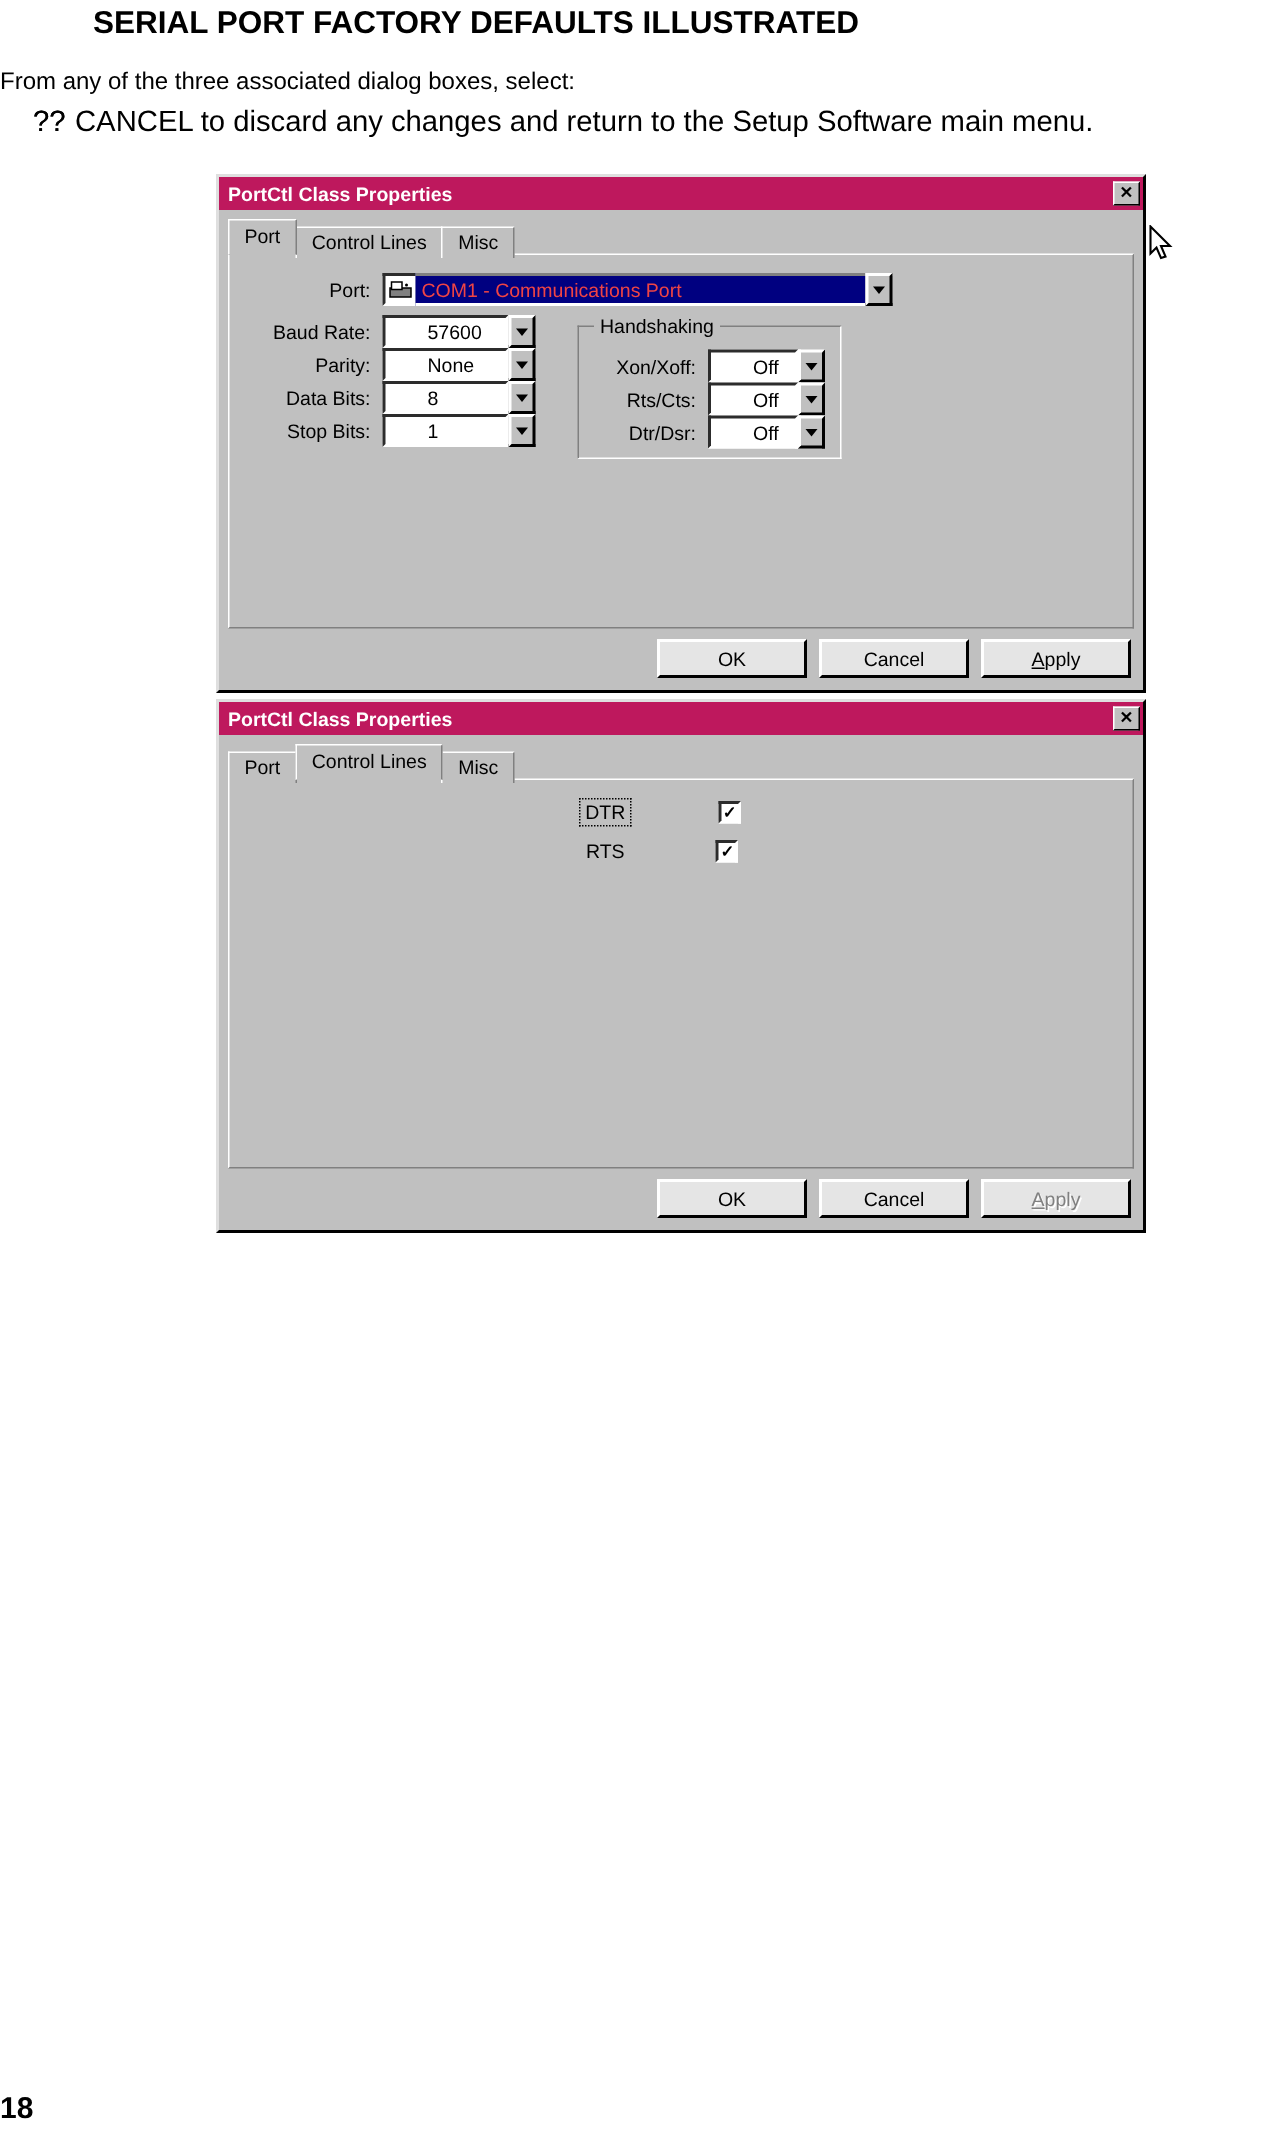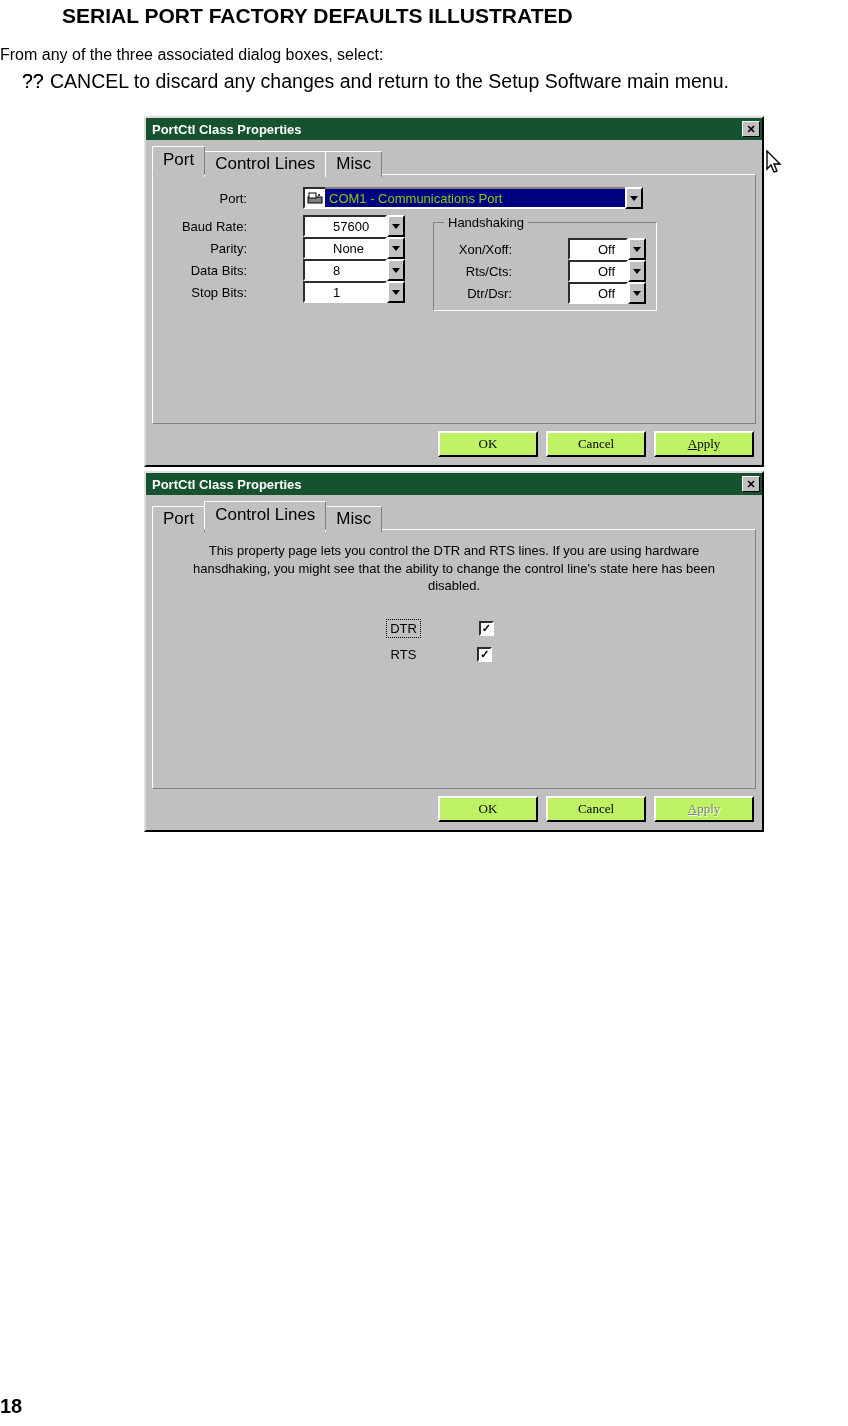--- a/index.html
+++ b/index.html
@@ -52,7 +52,7 @@
     margin: 0 auto 4px auto;
   }
   .titlebar {
-    background: #14532d;
+    background: #be185d;
     color: #fff;
     height: 22px;
     display: flex;

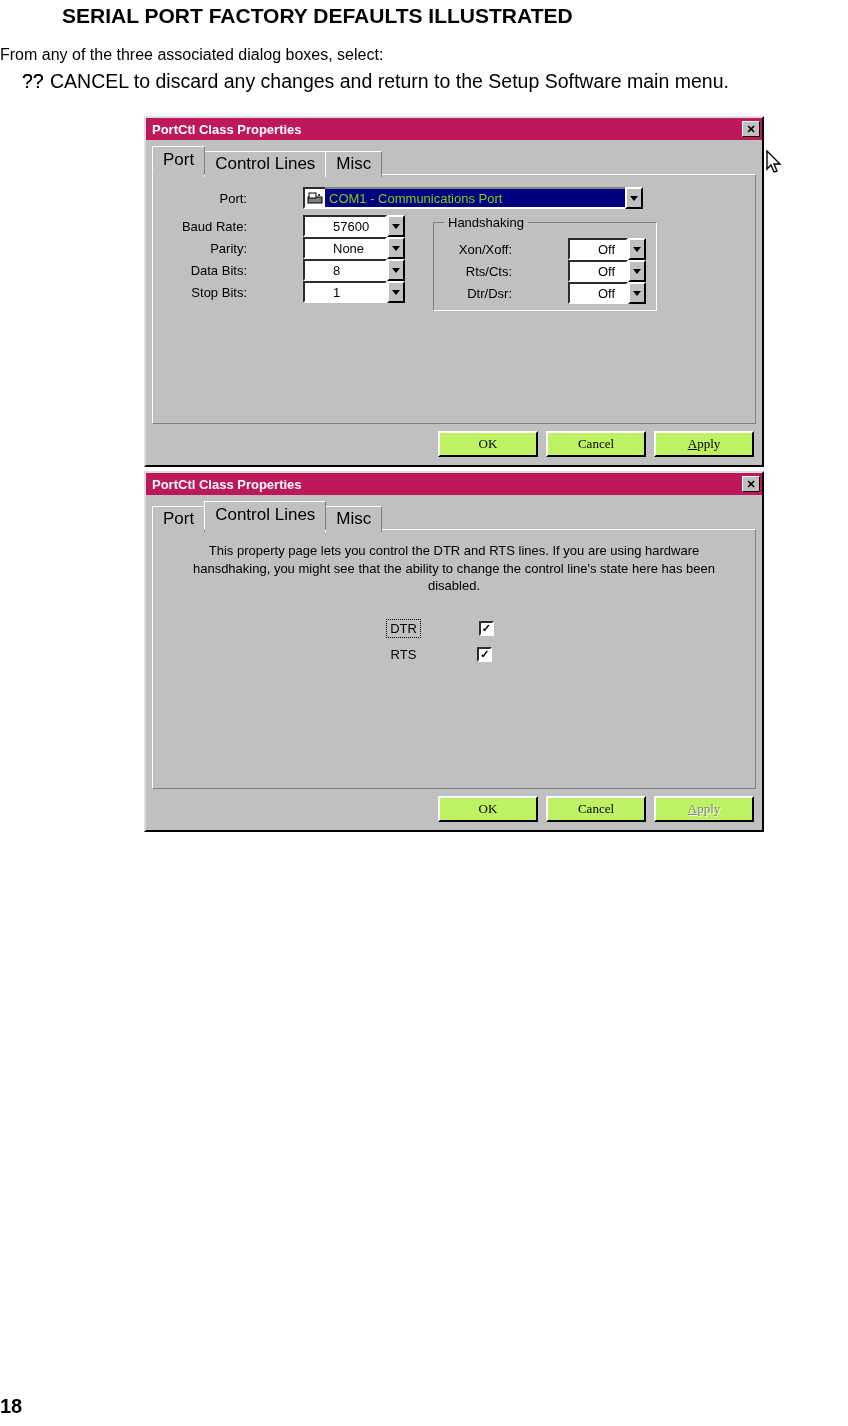--- a/index.html
+++ b/index.html
@@ -91,7 +91,7 @@
     border-right-color: #808080;
     border-bottom: none;
     padding: 3px 10px 4px 10px;
-    font-size: 17px;
+    font-size: 13px;
     margin-right: -1px;
     position: relative;
   }

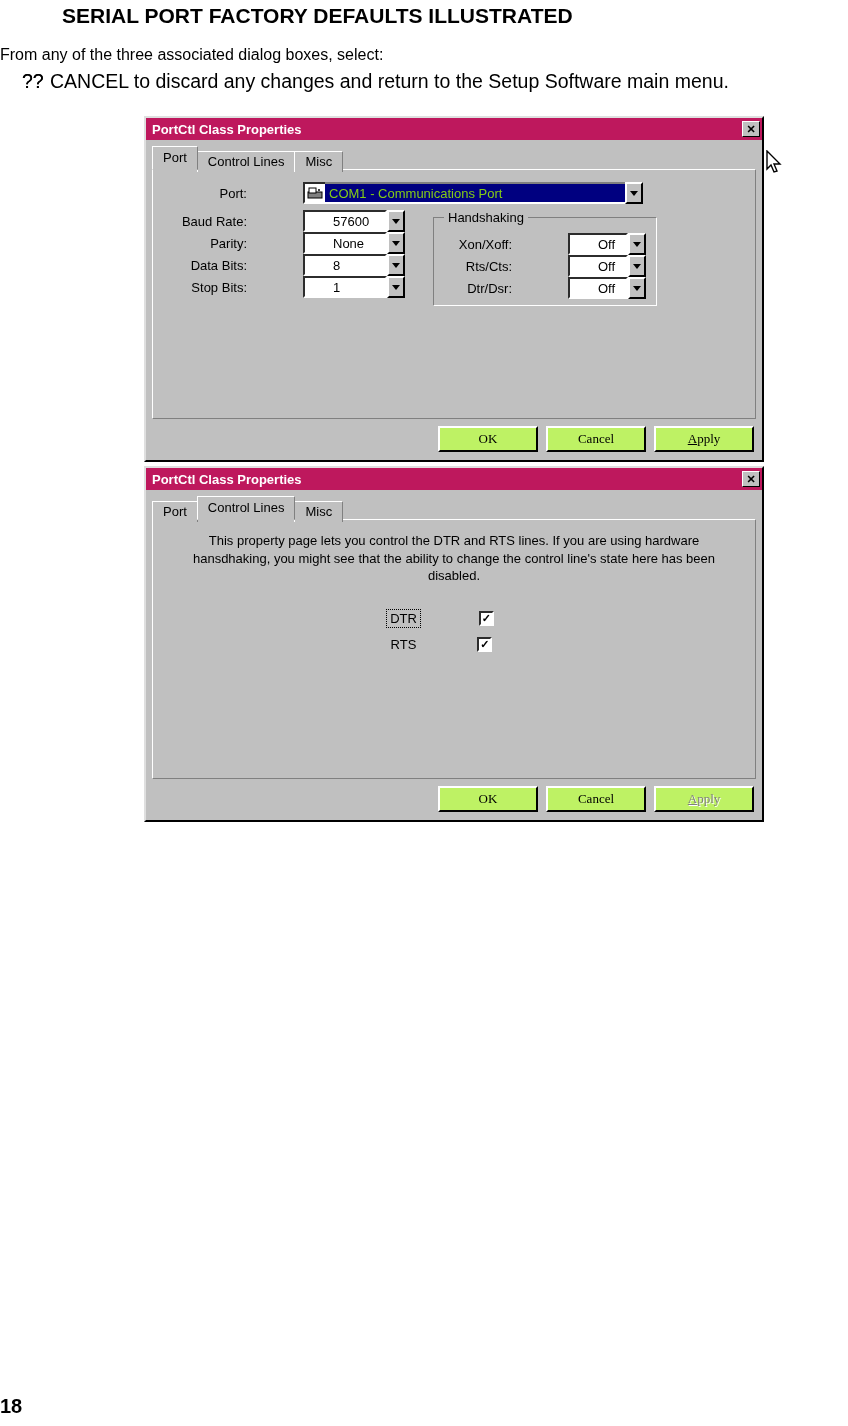--- a/index.html
+++ b/index.html
@@ -121,7 +121,6 @@
   .row {
     display: flex;
     align-items: center;
-    gap: 48px;
   }
   .lbl {
     width: 86px;

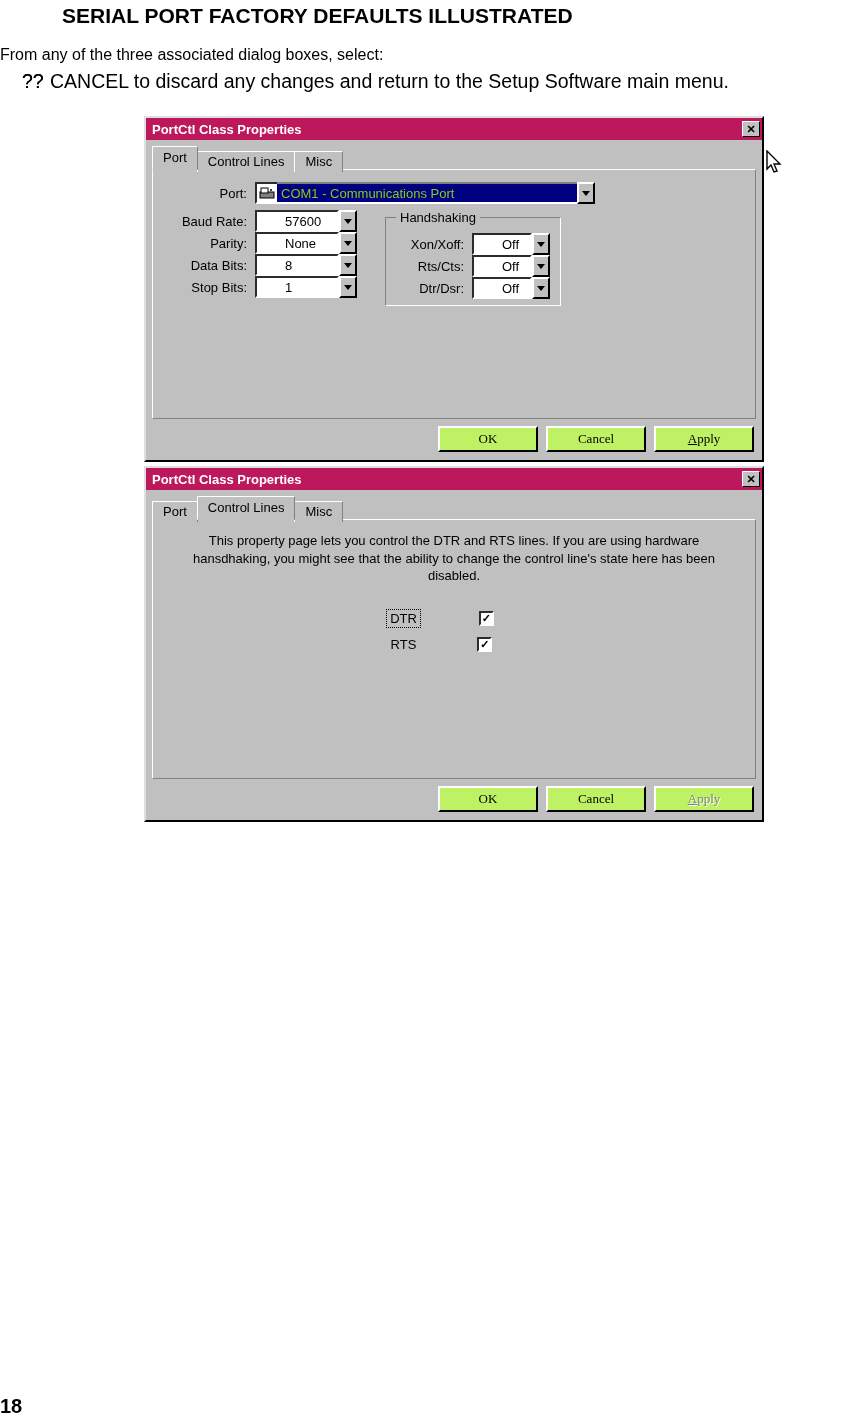--- a/index.html
+++ b/index.html
@@ -161,7 +161,7 @@
   .combo-wide .seltext {
     flex: 1;
     background: #000080;
-    color: #84cc16;
+    color: #ef4444;
     border-top: 2px solid #808080;
     border-bottom: 2px solid #fff;
     display: flex;

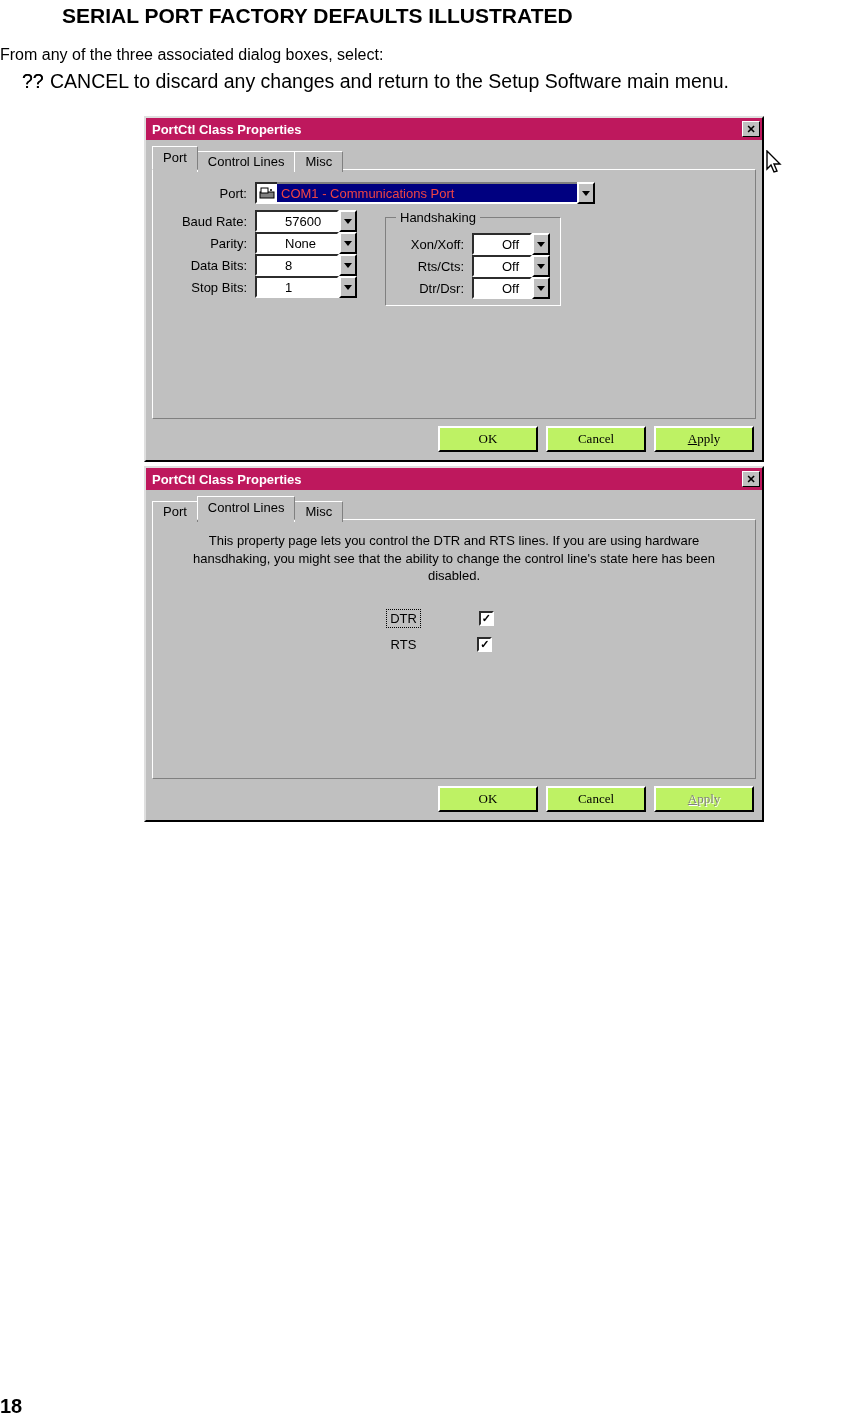--- a/index.html
+++ b/index.html
@@ -214,12 +214,12 @@
   .wbtn {
     width: 100px;
     height: 26px;
-    background: #bef264;
+    background: #e5e5e5;
     border: 2px outset #fff;
     border-right-color: #404040;
     border-bottom-color: #404040;
     font-size: 13px;
-    font-family: Liberation Serif, serif;
+    font-family: Liberation Sans, sans-serif;
     display: flex;
     align-items: center;
     justify-content: center;

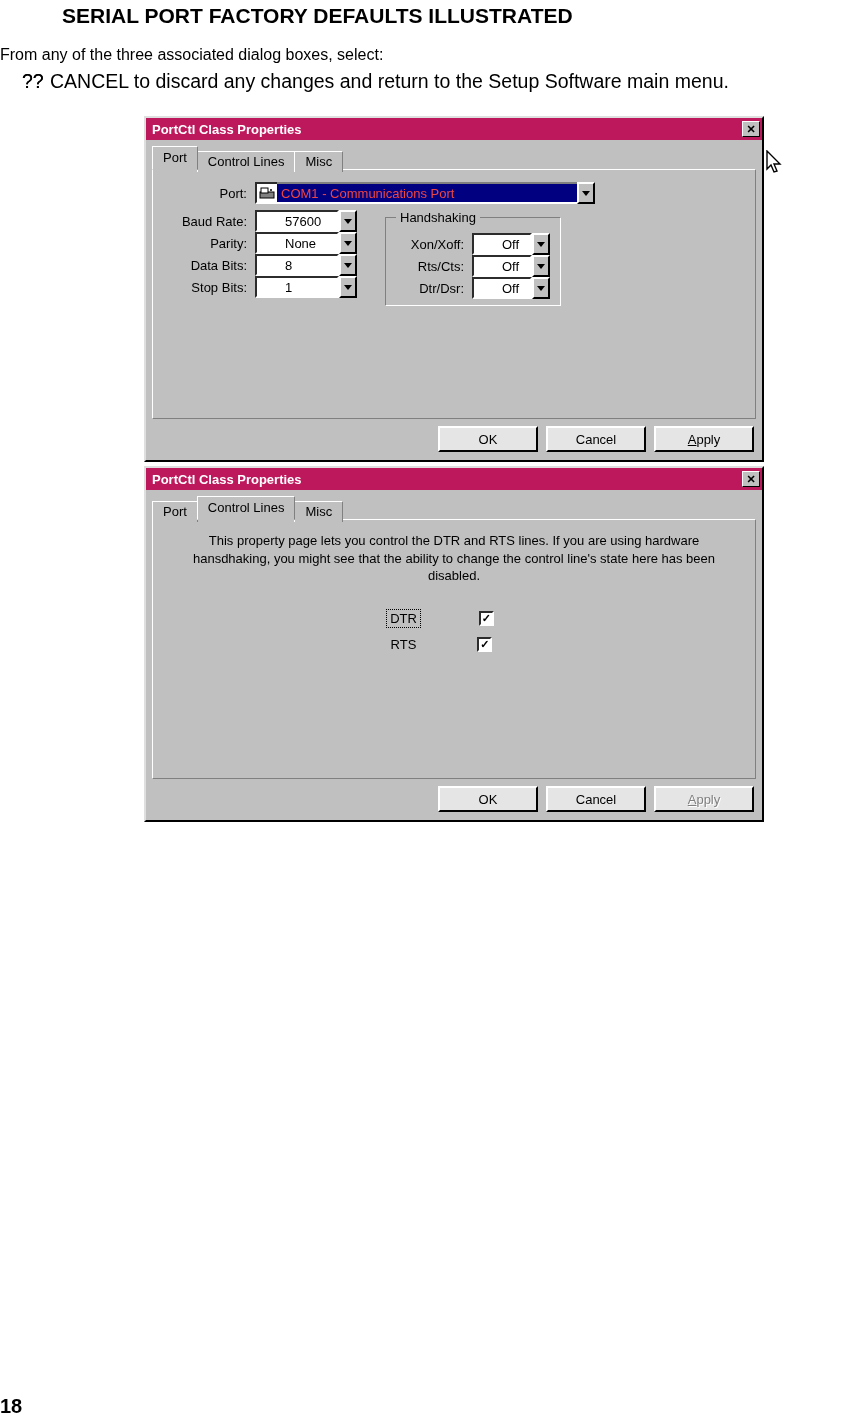--- a/index.html
+++ b/index.html
@@ -419,7 +419,6 @@
       <div class="tab inactive">Misc</div>
     </div>
     <div class="tabpanel" style="min-height:260px;">
-      <p class="desc">This property page lets you control the DTR and RTS lines. If you are using hardware hansdhaking, you might see that the ability to change the control line's state here has been disabled.</p>
       <div class="chkrow">
         <span class="chklbl focused">DTR</span>
         <span class="chk">✓</span>

